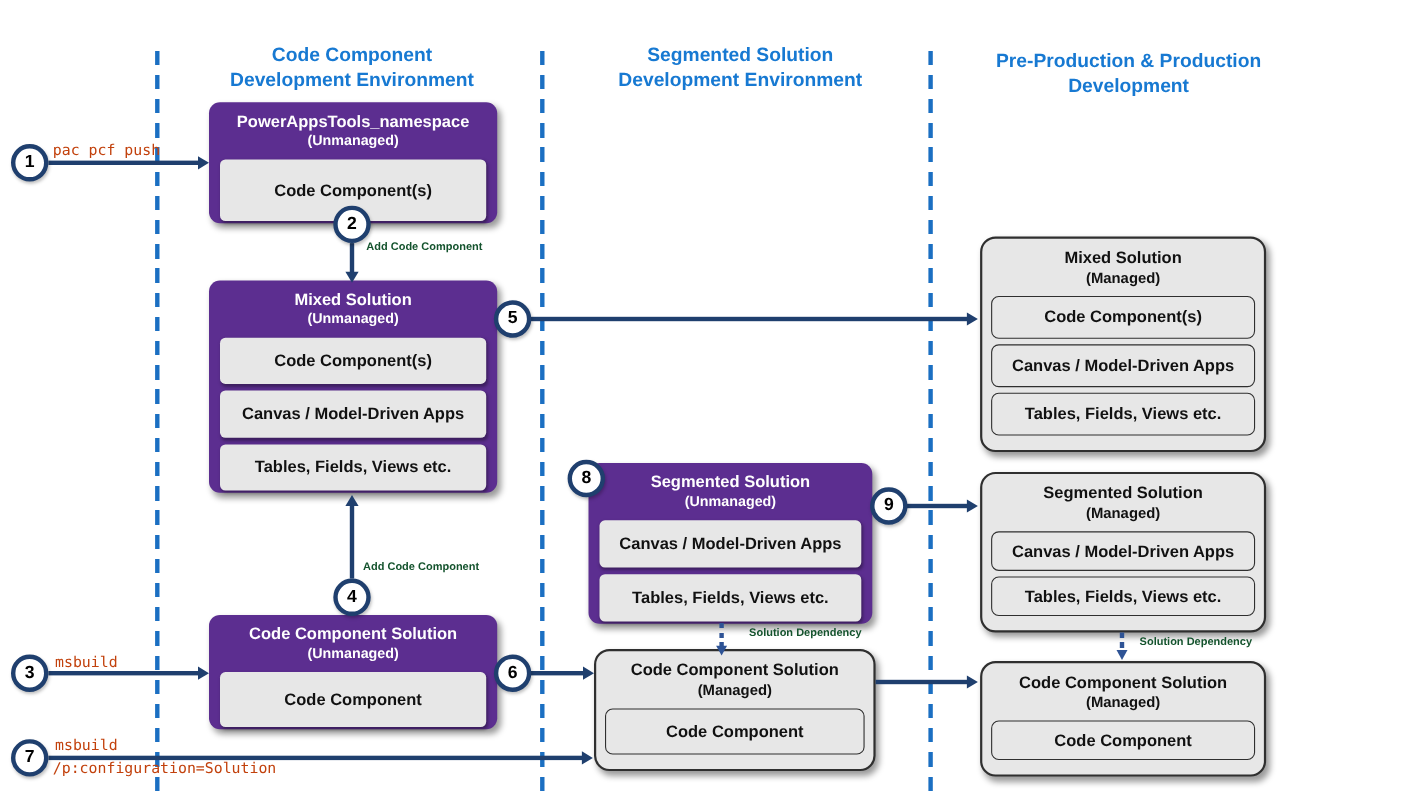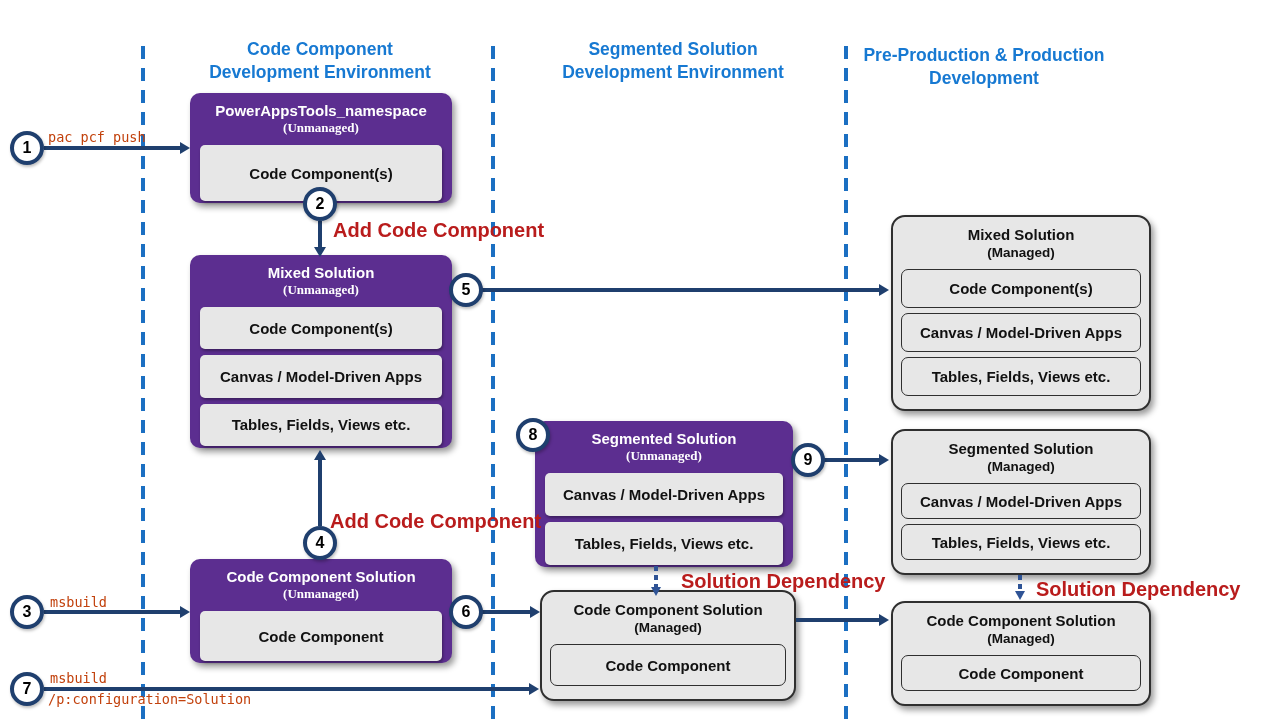--- a/index.html
+++ b/index.html
@@ -99,7 +99,7 @@
     <span>Segmented Solution</span>
     <span>Development Environment</span>
   </div>
-  <div class="col-header" style="left:814px;top:44px;">
+  <div class="col-header" style="left:856px;top:44px;">
     <span>Pre-Production &amp; Production</span>
     <span>Development</span>
   </div>

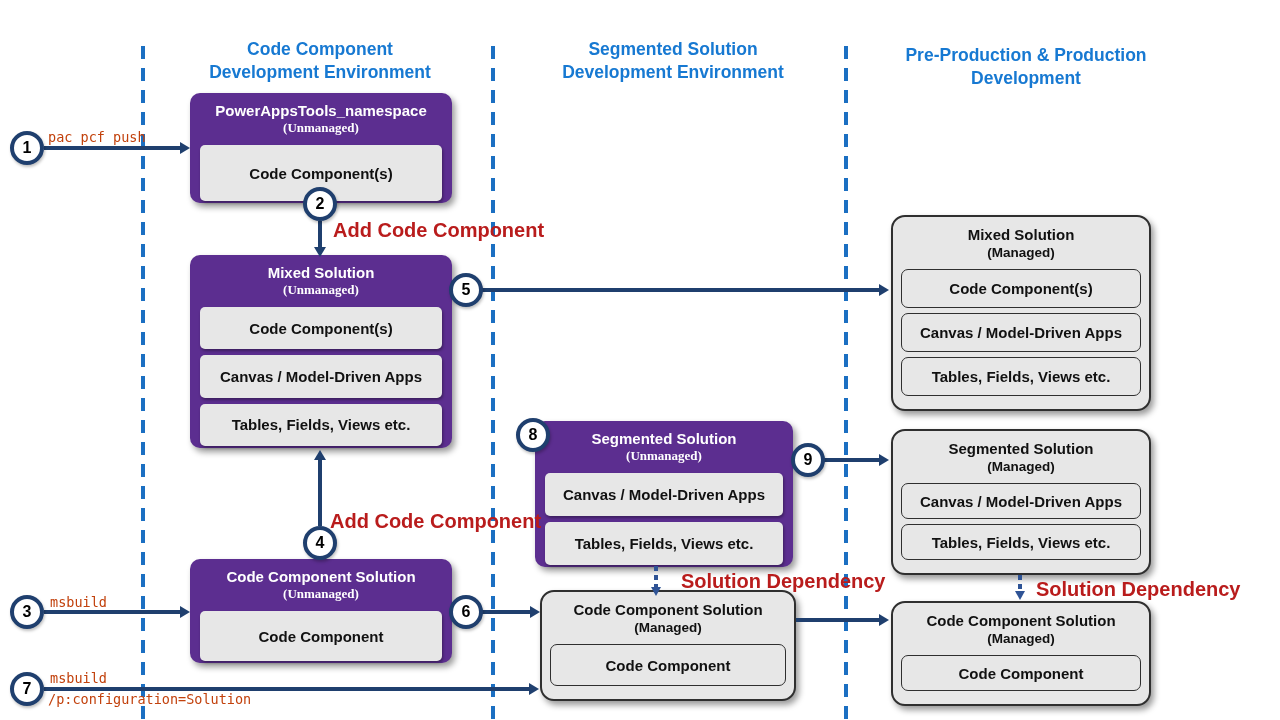--- a/index.html
+++ b/index.html
@@ -25,7 +25,7 @@
     display:flex;flex-direction:column;padding:8px 10px 2px;box-sizing:border-box;
   }
   .pbox .title{font-weight:bold;font-size:15px;line-height:19px;}
-  .pbox .subtitle{font-weight:bold;font-size:13px;line-height:16px;font-family:Liberation Serif, serif;}
+  .pbox .subtitle{font-weight:bold;font-size:13px;line-height:16px;}
   .pbox .items{display:flex;flex-direction:column;gap:6px;margin-top:9px;flex:1;}
   .pitem{
     flex:1;background:#e7e7e7;border-radius:5px;color:#111;

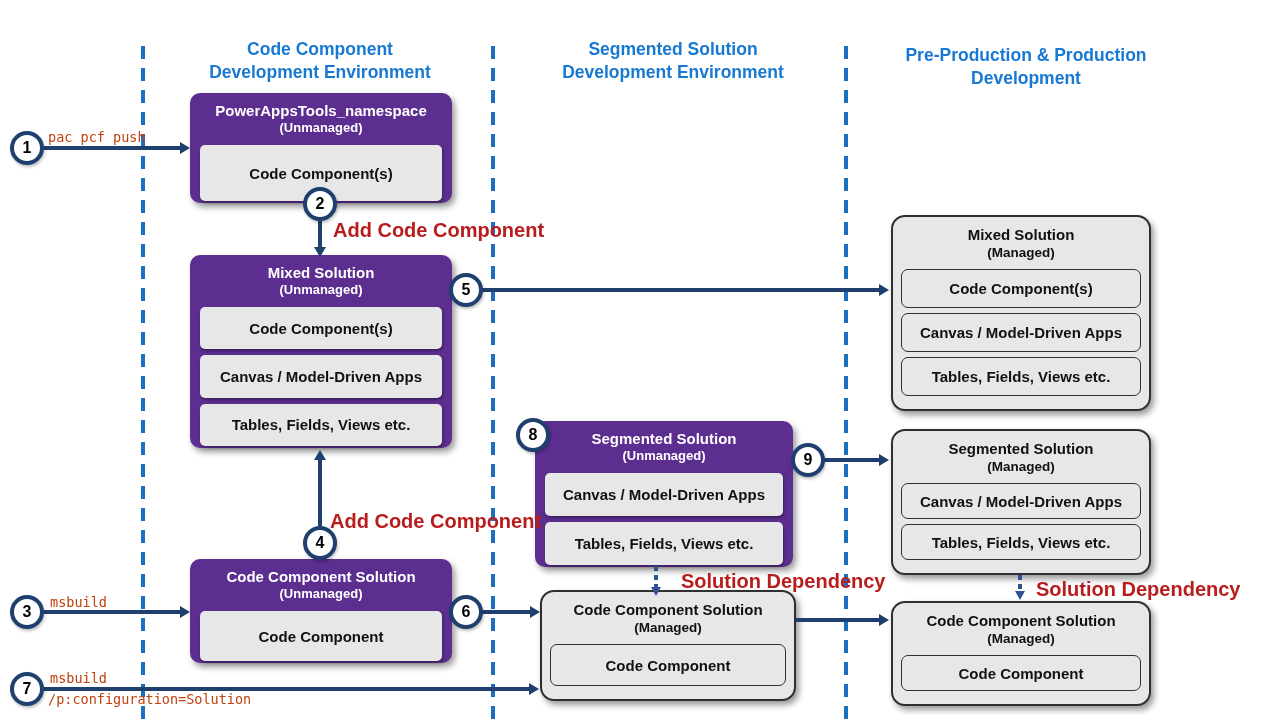--- a/index.html
+++ b/index.html
@@ -76,7 +76,7 @@
     border-top:9px solid #2e5395;border-left:5.5px solid transparent;border-right:5.5px solid transparent;
   }
   
-  .lbl{position:absolute;font-weight:bold;font-size:20px;color:#b91c1c;z-index:4;white-space:nowrap;}
+  .lbl{position:absolute;font-weight:bold;font-size:10px;color:#14532d;z-index:4;white-space:nowrap;}
   .mono{
     position:absolute;font-family:"DejaVu Sans Mono","Liberation Mono",monospace;
     font-size:13.5px;color:#c2410c;z-index:4;white-space:nowrap;

